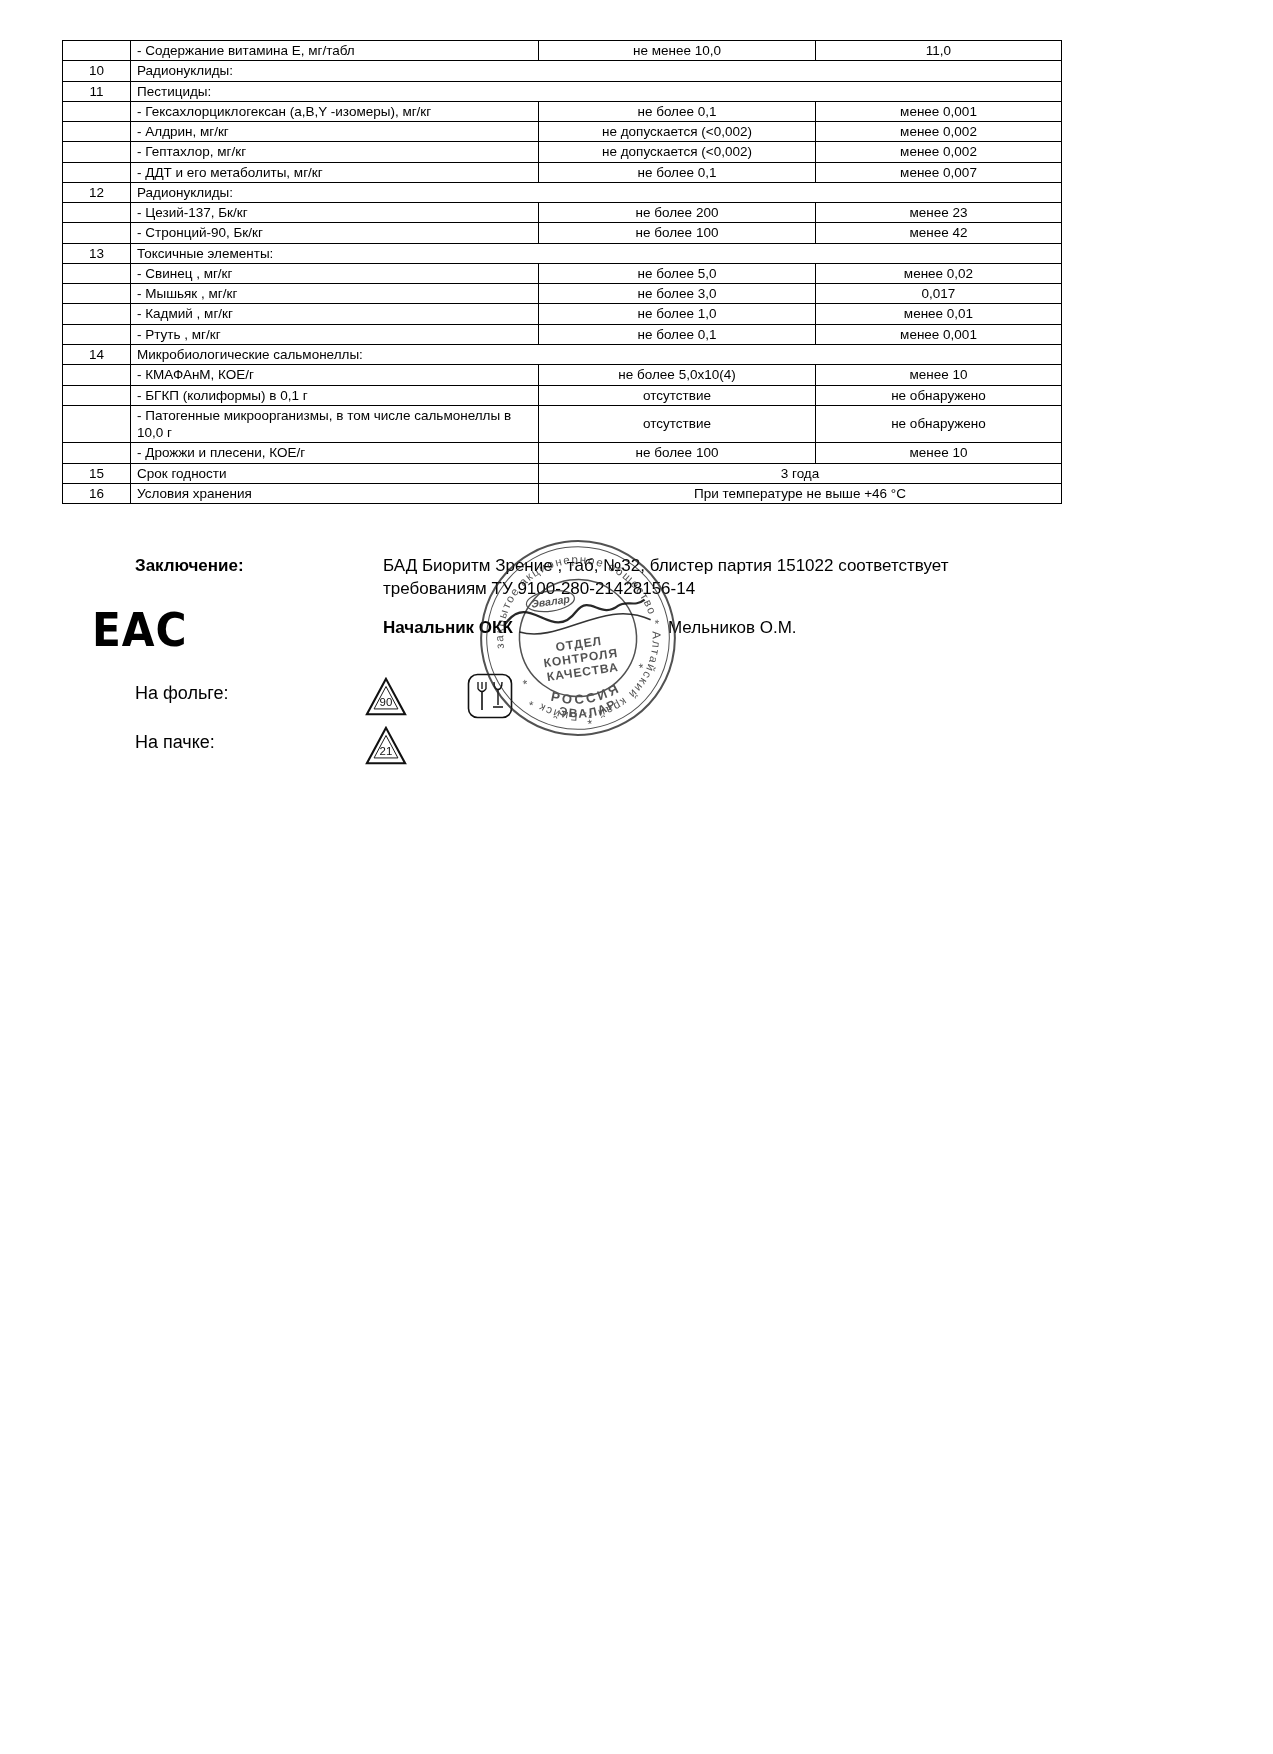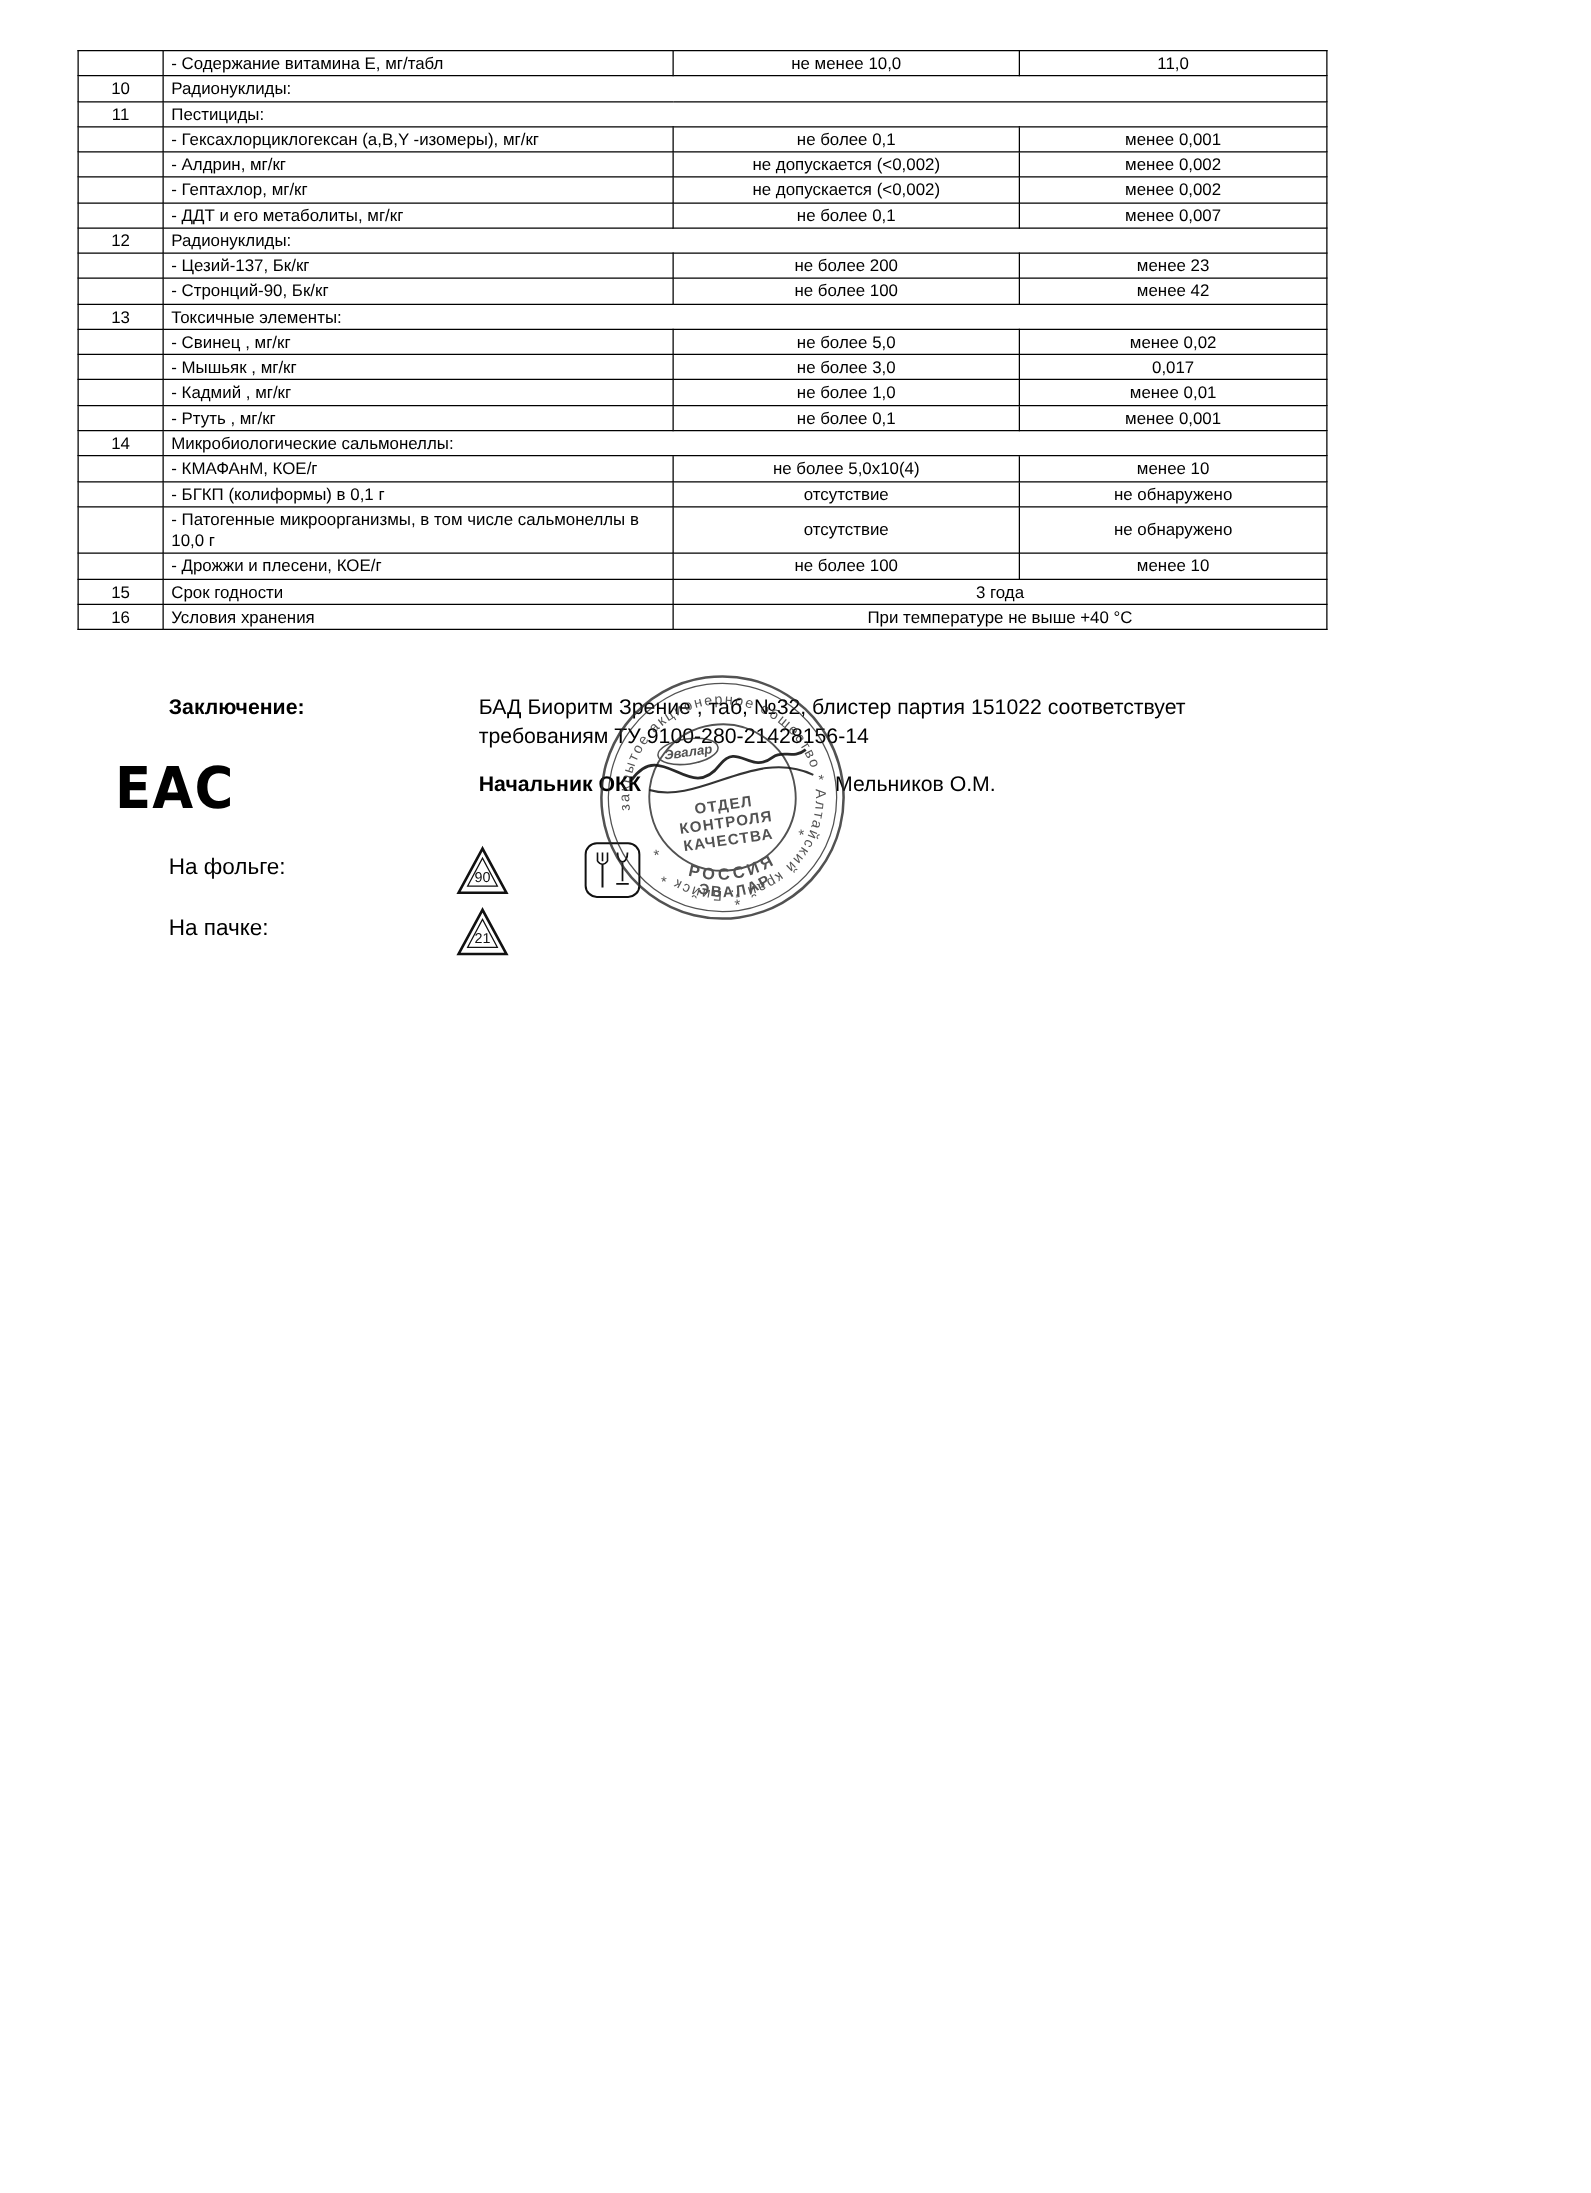--- a/index.html
+++ b/index.html
@@ -186,7 +186,7 @@
         <tr>
           <td class="num">16</td>
           <td class="name">Условия хранения</td>
-          <td class="val" colspan="2">При температуре не выше +40 °С</td>
+          <td class="val" colspan="2">При температуре не выше +46 °С</td>
         </tr>
       </tbody>
   </table>

